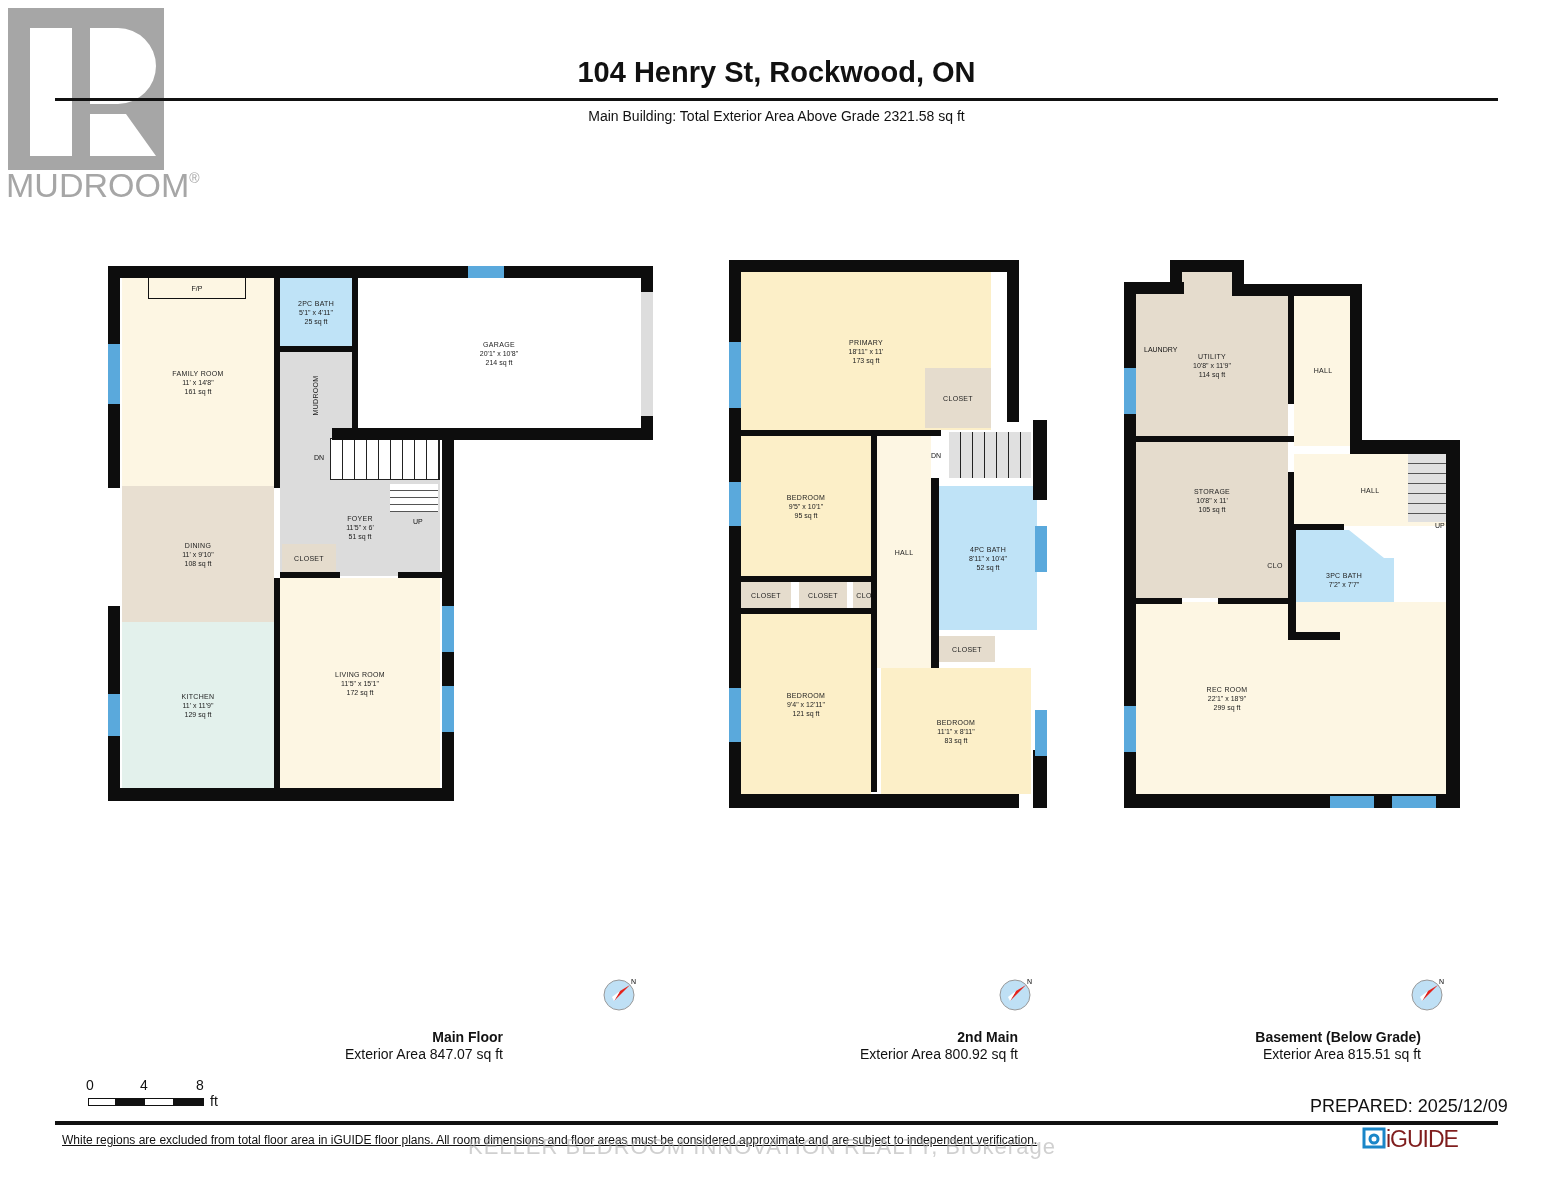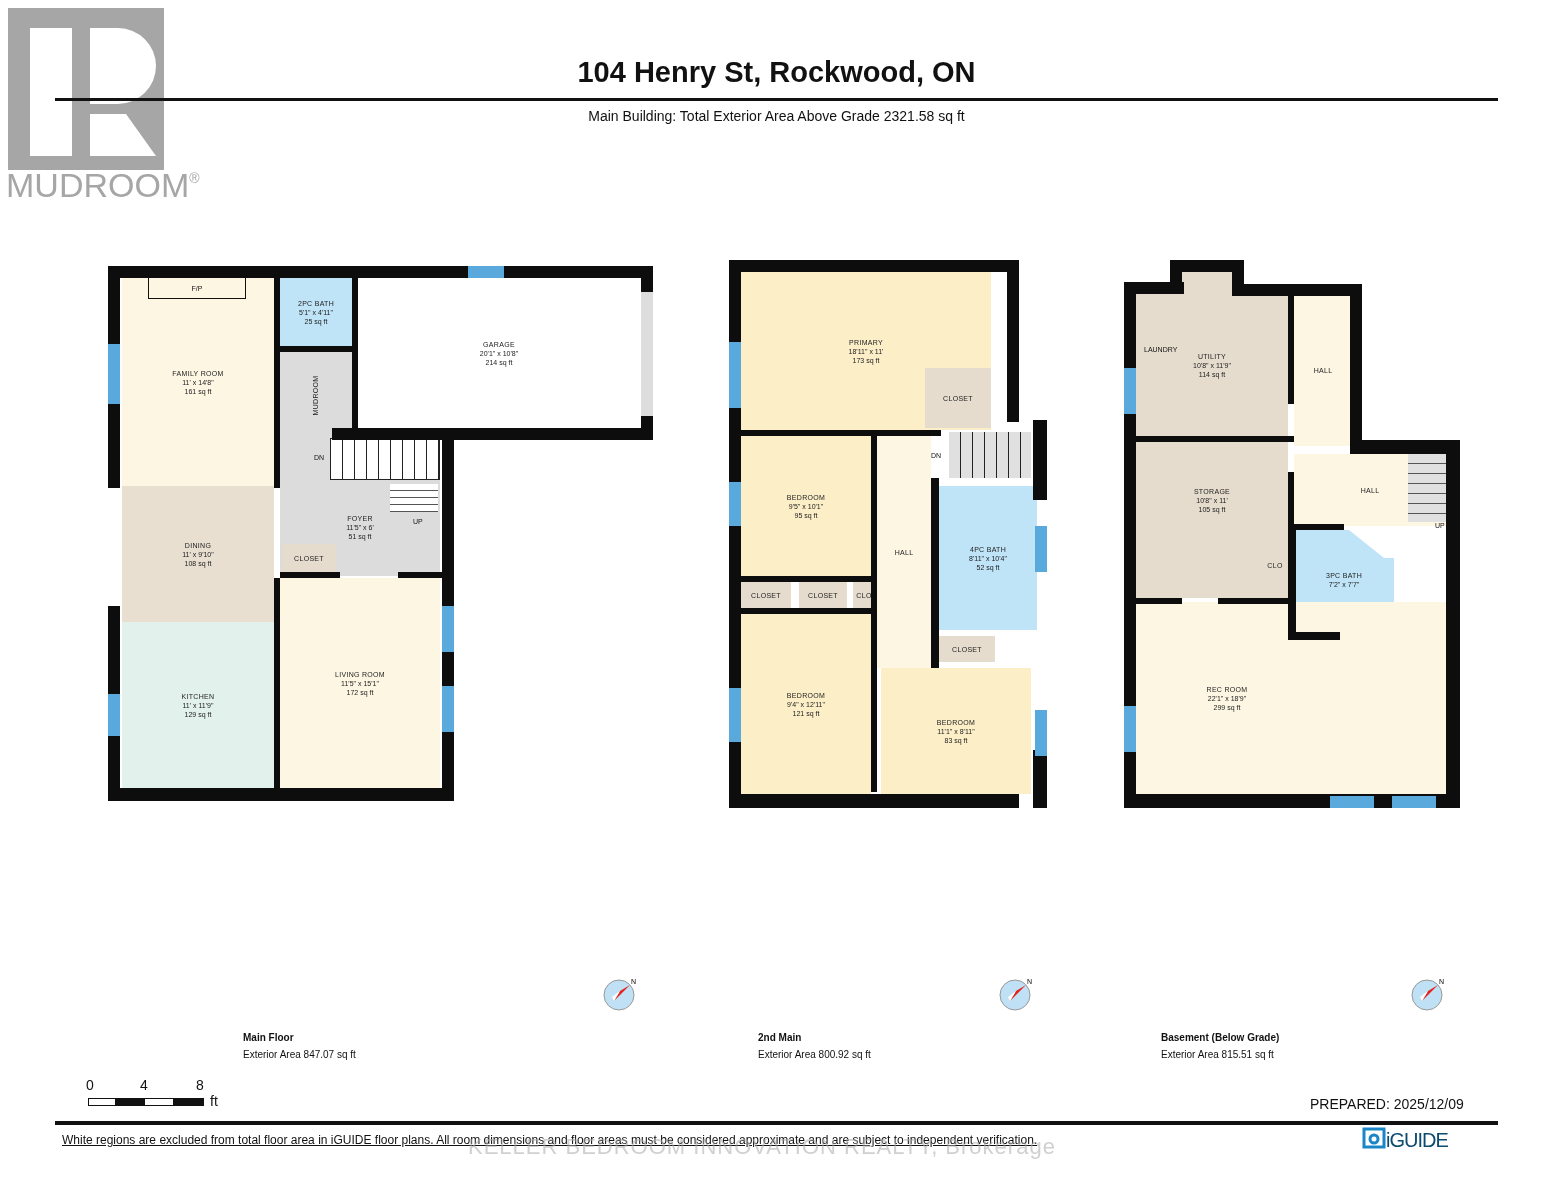--- a/index.html
+++ b/index.html
@@ -16,7 +16,7 @@
   .room{position:absolute;display:flex;align-items:center;justify-content:center;flex-direction:column;text-align:center;font-size:7px;line-height:9px;color:#222;}
   .room .n{letter-spacing:.3px;}
   .win{position:absolute;background:#5aa9dc;}
-  .floor-label{position:absolute;text-align:left;font-size:10px;line-height:17px;}
+  .floor-label{position:absolute;text-align:right;font-size:14px;line-height:17px;}
   .floor-label .nm{font-weight:bold;}
   .compass{position:absolute;width:36px;height:36px;}
   .scale{left:86px;top:1077px;}

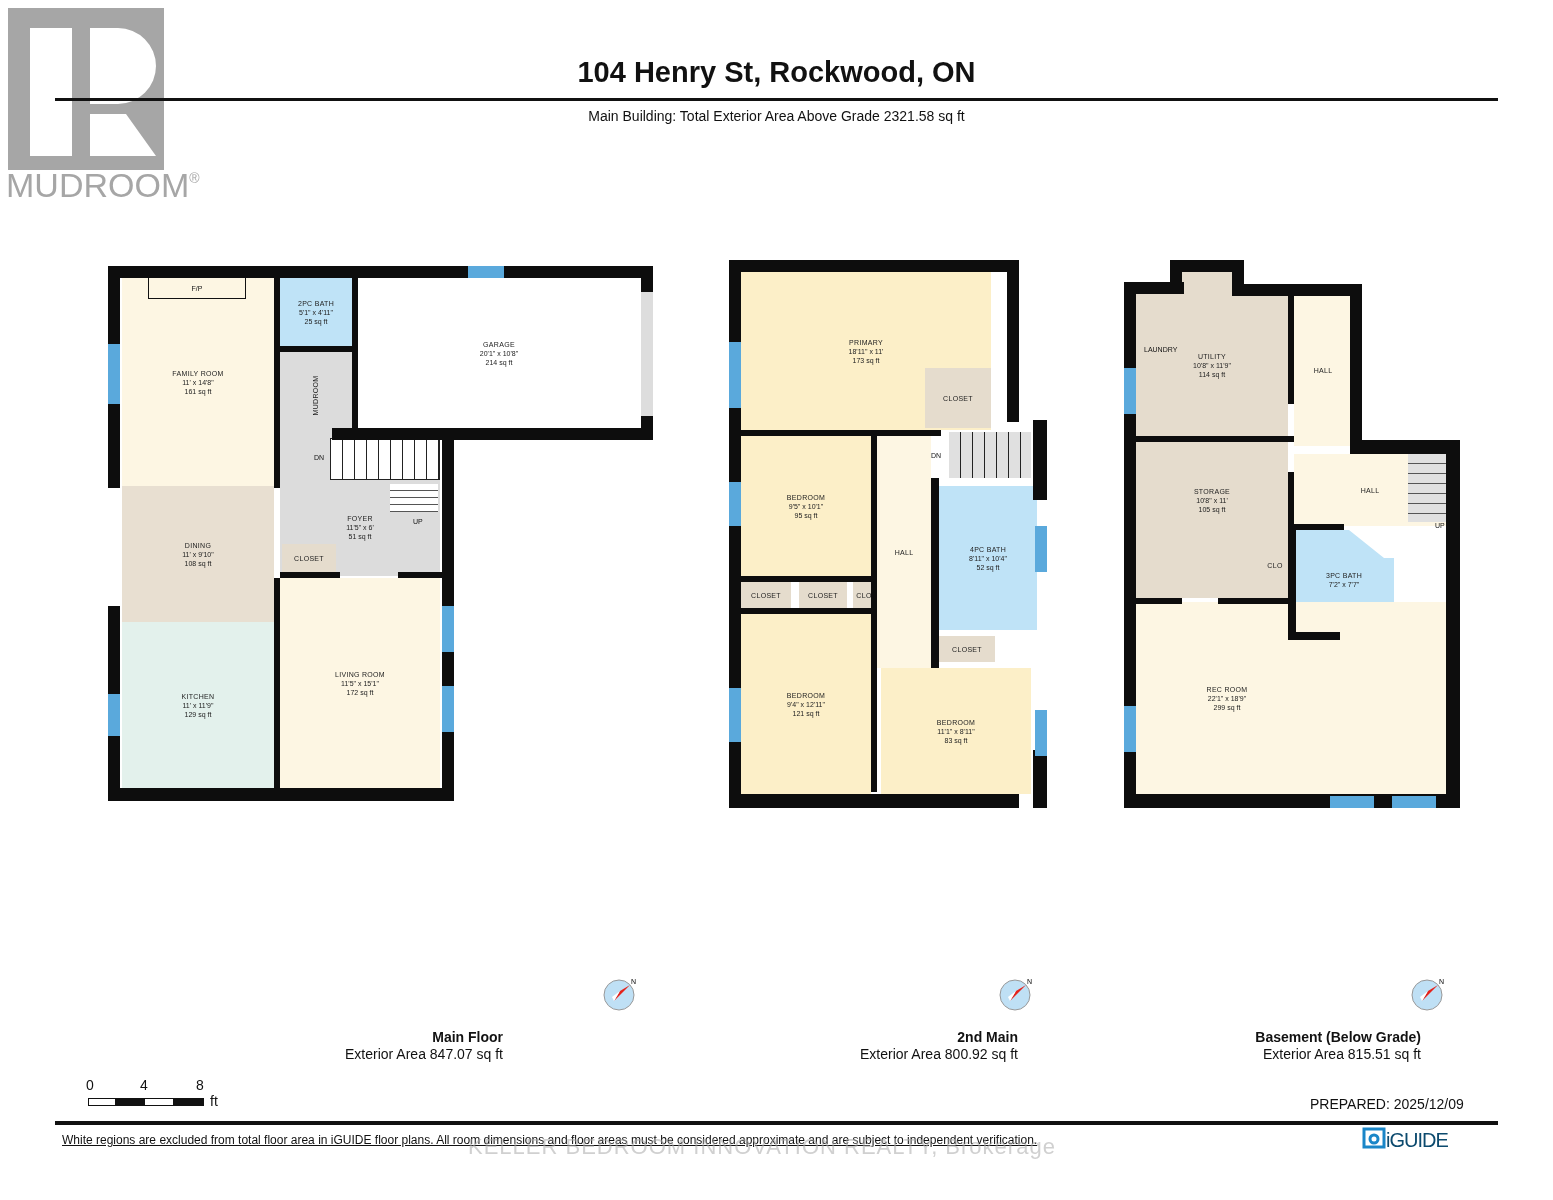--- a/index.html
+++ b/index.html
@@ -24,7 +24,7 @@
   .footer-rule{left:55px;width:1443px;top:1121px;height:4px;background:#111;}
   .disclaimer{left:62px;top:1133px;font-size:12px;text-decoration:underline;}
   .watermark{left:468px;top:1134px;font-size:22px;color:rgba(170,170,170,.55);letter-spacing:1px;}
-  .prepared{left:1310px;top:1096px;font-size:14px;}
+  .prepared{left:1310px;top:1096px;font-size:18px;}
   .iguide{left:1362px;top:1126px;font-size:20px;color:#0c4a6e;font-weight:normal;letter-spacing:-1px;}
 </style>
 </head>

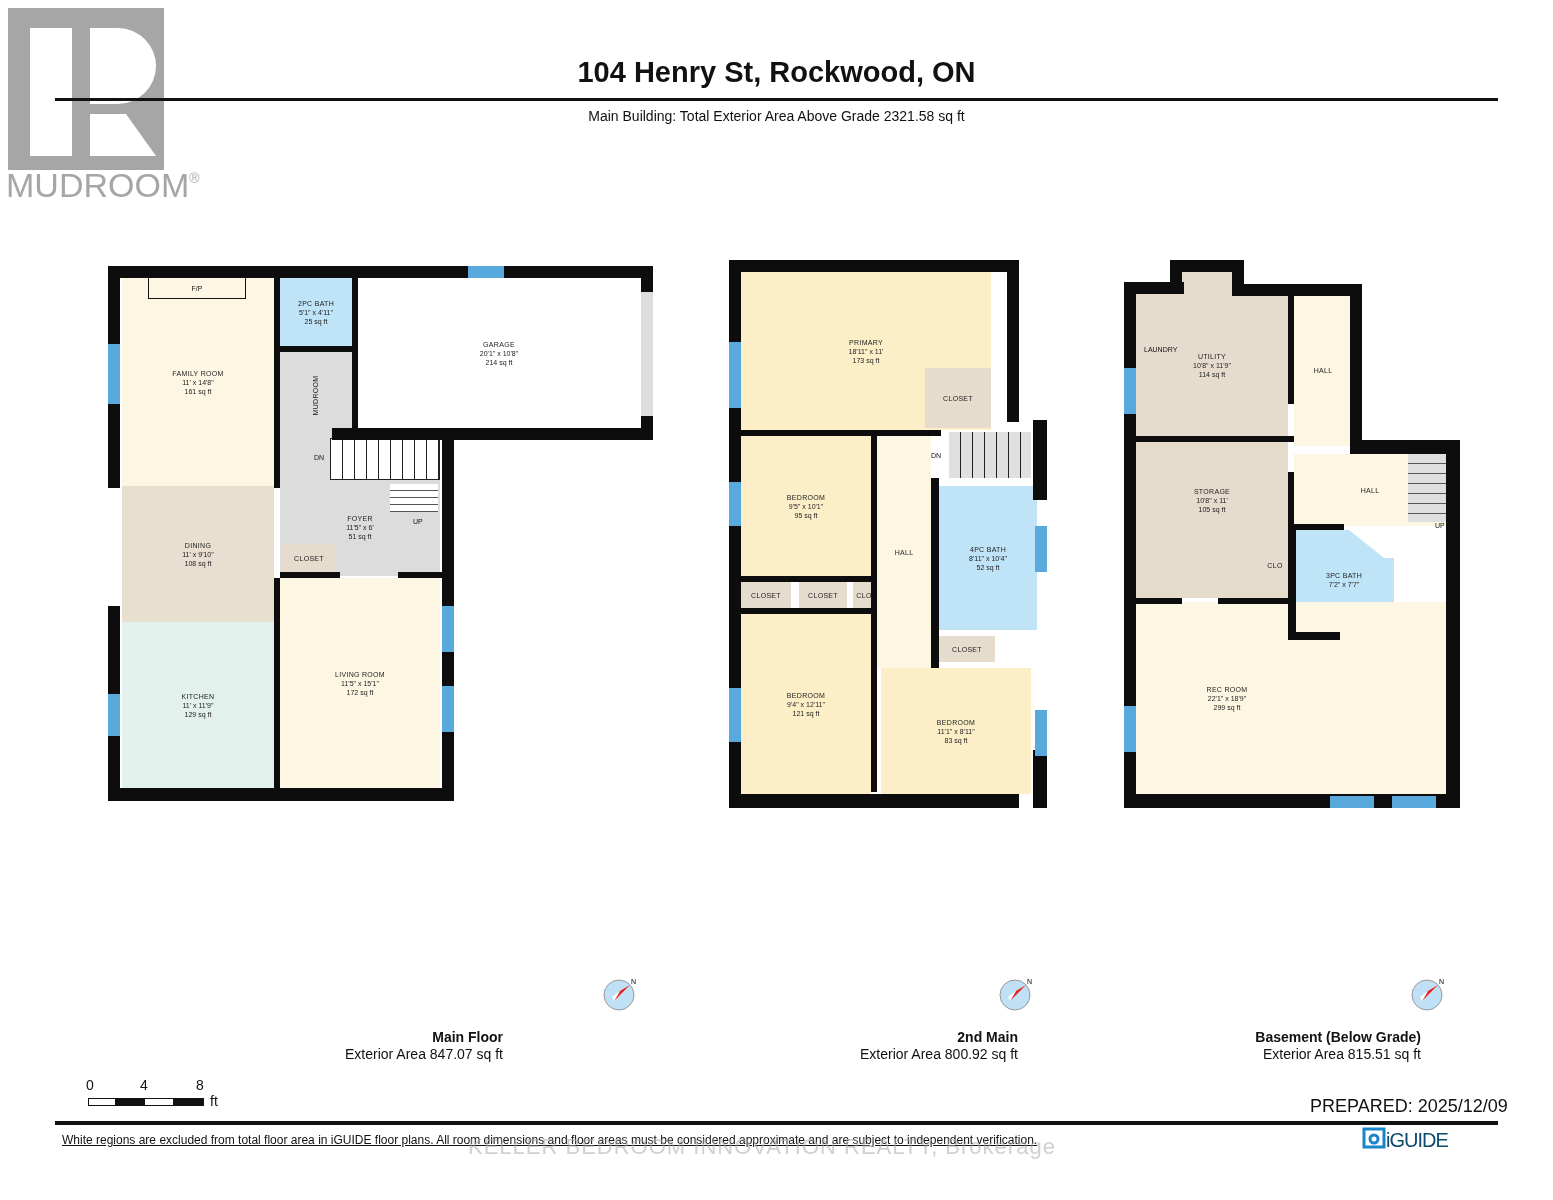--- a/index.html
+++ b/index.html
@@ -25,7 +25,7 @@
   .disclaimer{left:62px;top:1133px;font-size:12px;text-decoration:underline;}
   .watermark{left:468px;top:1134px;font-size:22px;color:rgba(170,170,170,.55);letter-spacing:1px;}
   .prepared{left:1310px;top:1096px;font-size:18px;}
-  .iguide{left:1362px;top:1126px;font-size:20px;color:#0c4a6e;font-weight:normal;letter-spacing:-1px;}
+  .iguide{left:1362px;top:1126px;font-size:23px;color:#7f1d1d;font-weight:normal;letter-spacing:-1px;}
 </style>
 </head>
 <body>

